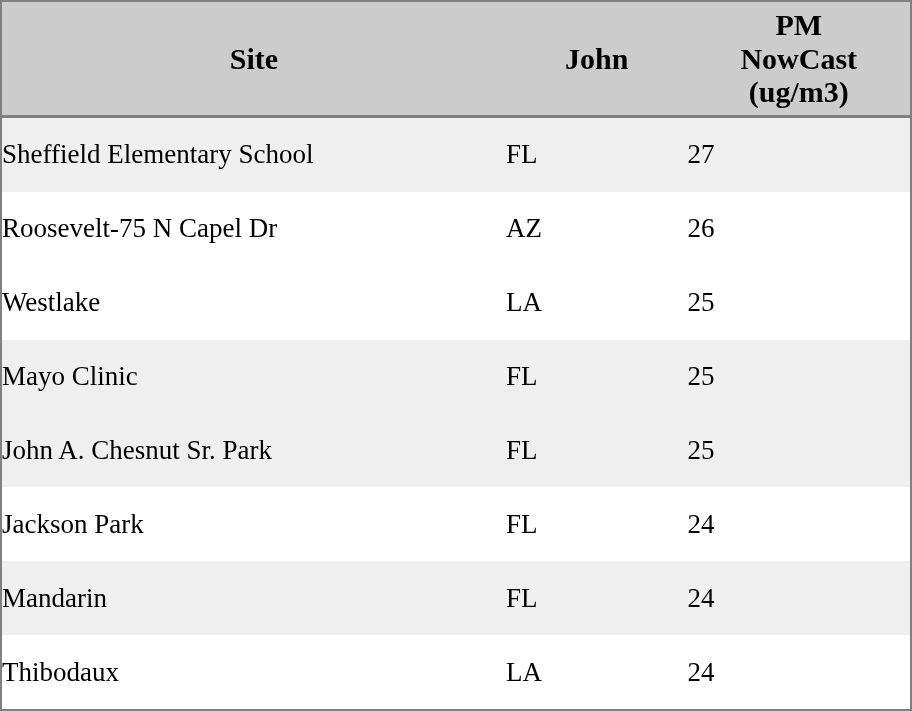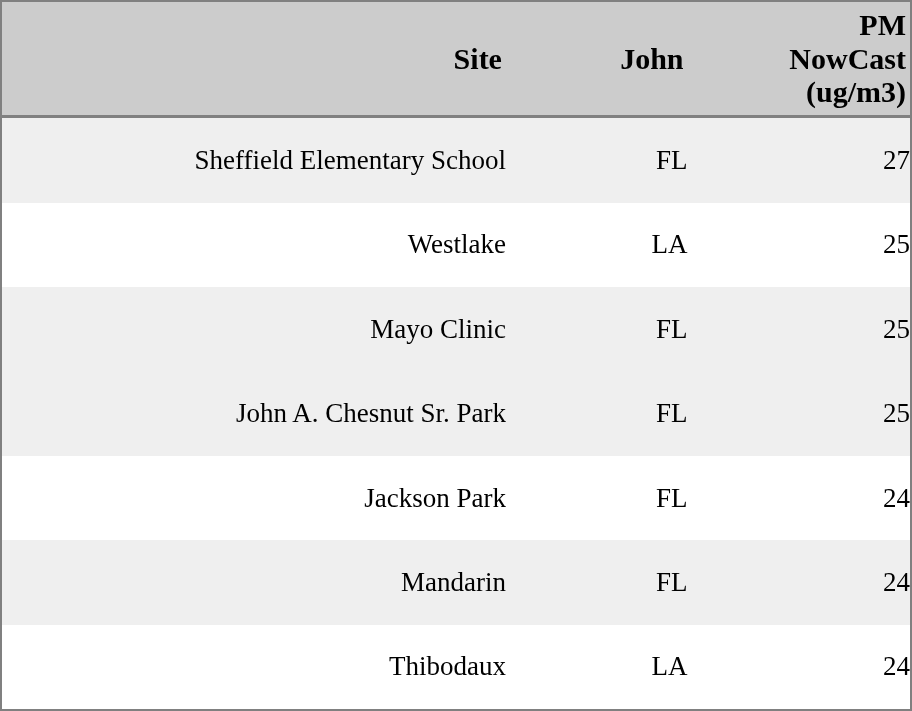--- a/index.html
+++ b/index.html
@@ -32,7 +32,7 @@
     font-weight: bold;
     font-size: 30px;
     color: #000000;
-    text-align: right;
+    text-align: center;
     vertical-align: middle;
     padding: 6px 4px;
     line-height: 1.12;

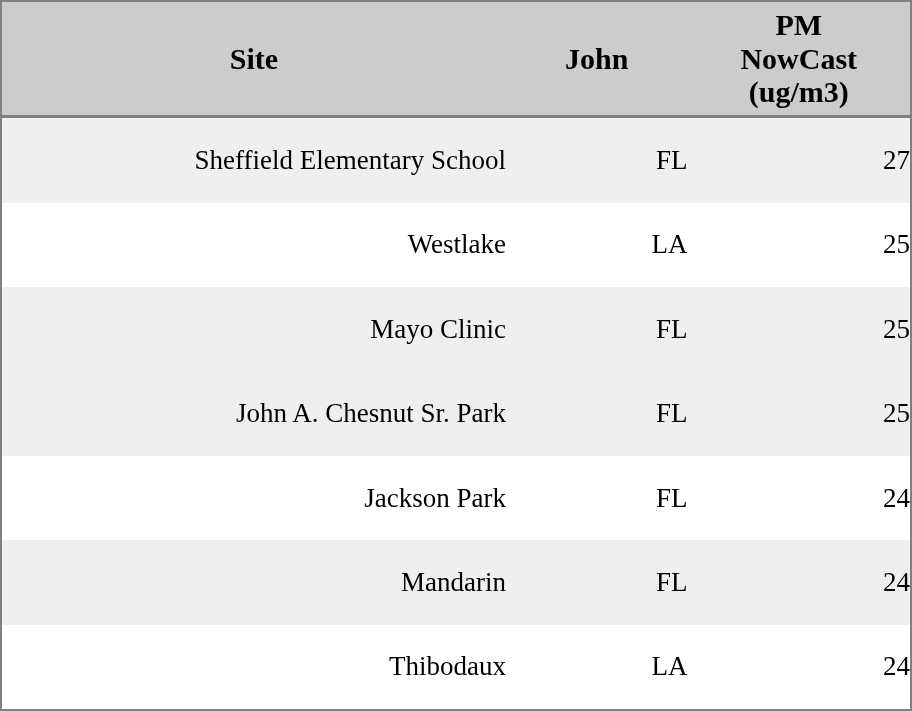--- a/index.html
+++ b/index.html
@@ -44,7 +44,7 @@
   table.data-table tbody td {
     font-size: 27px;
     color: #000000;
-    text-align: right;
+    text-align: left;
     vertical-align: middle;
     padding: 0;
     height: 58px;

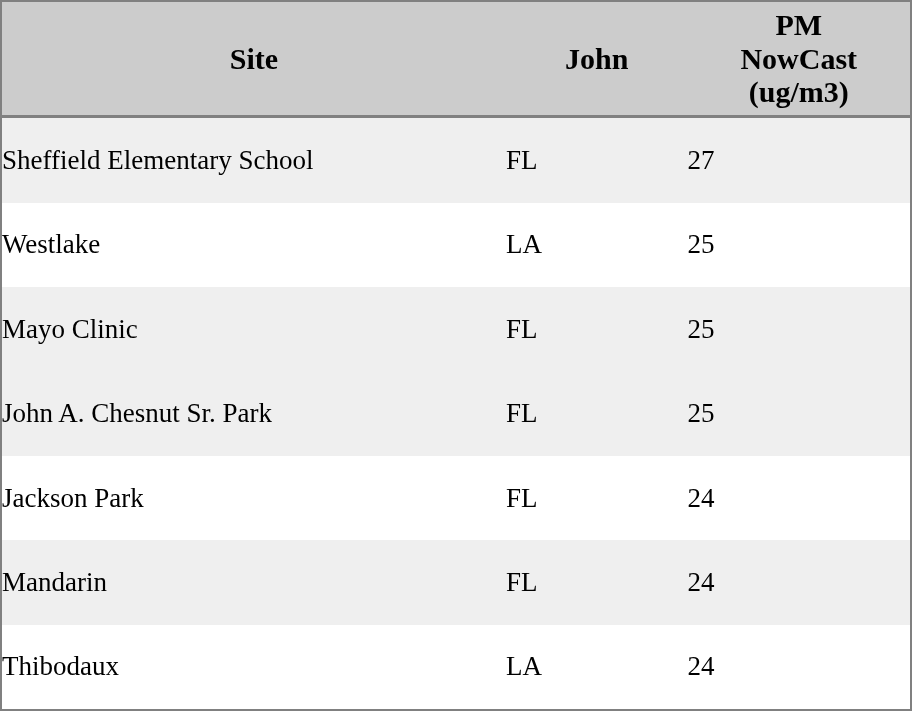--- a/index.html
+++ b/index.html
@@ -90,6 +90,11 @@
         <td>27</td>
       </tr>
       <tr class="even-row">
+        <td>Roosevelt-75 N Capel Dr</td>
+        <td>AZ</td>
+        <td>26</td>
+      </tr>
+      <tr class="even-row">
         <td>Westlake</td>
         <td>LA</td>
         <td>25</td>

